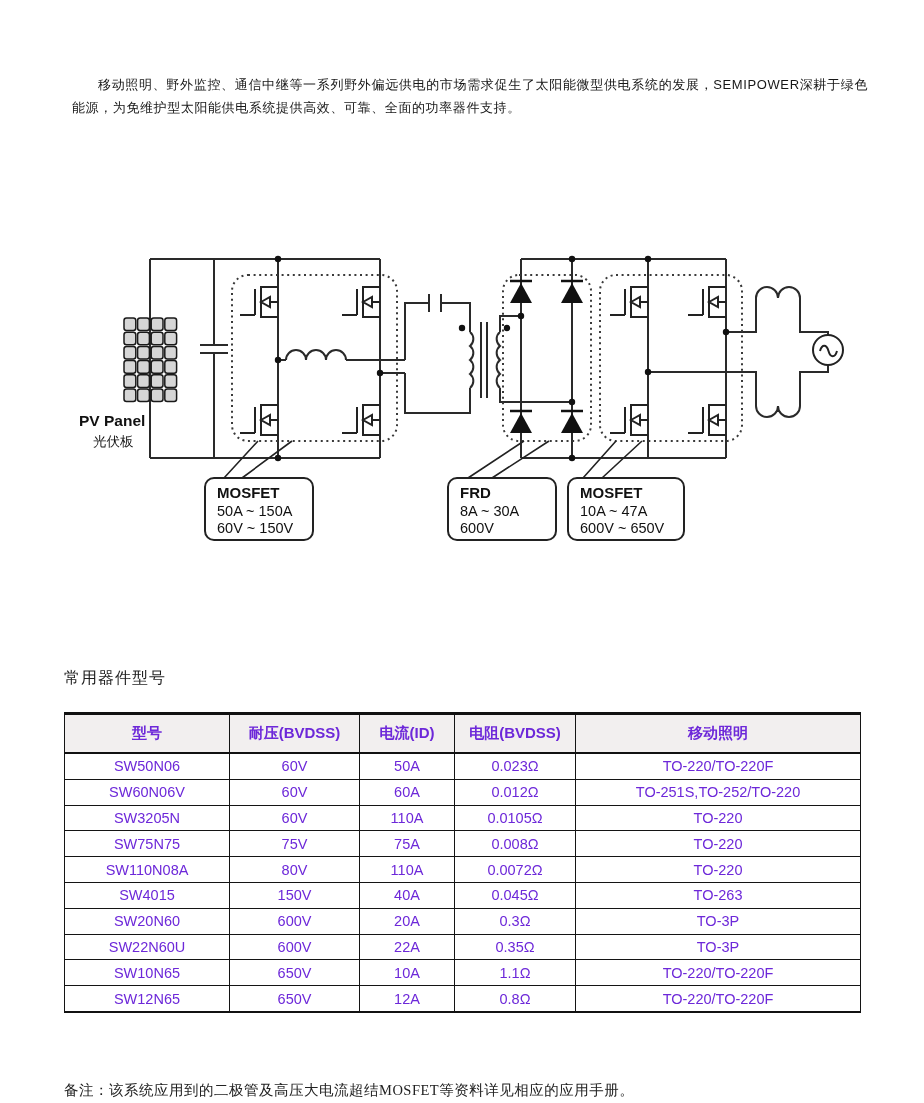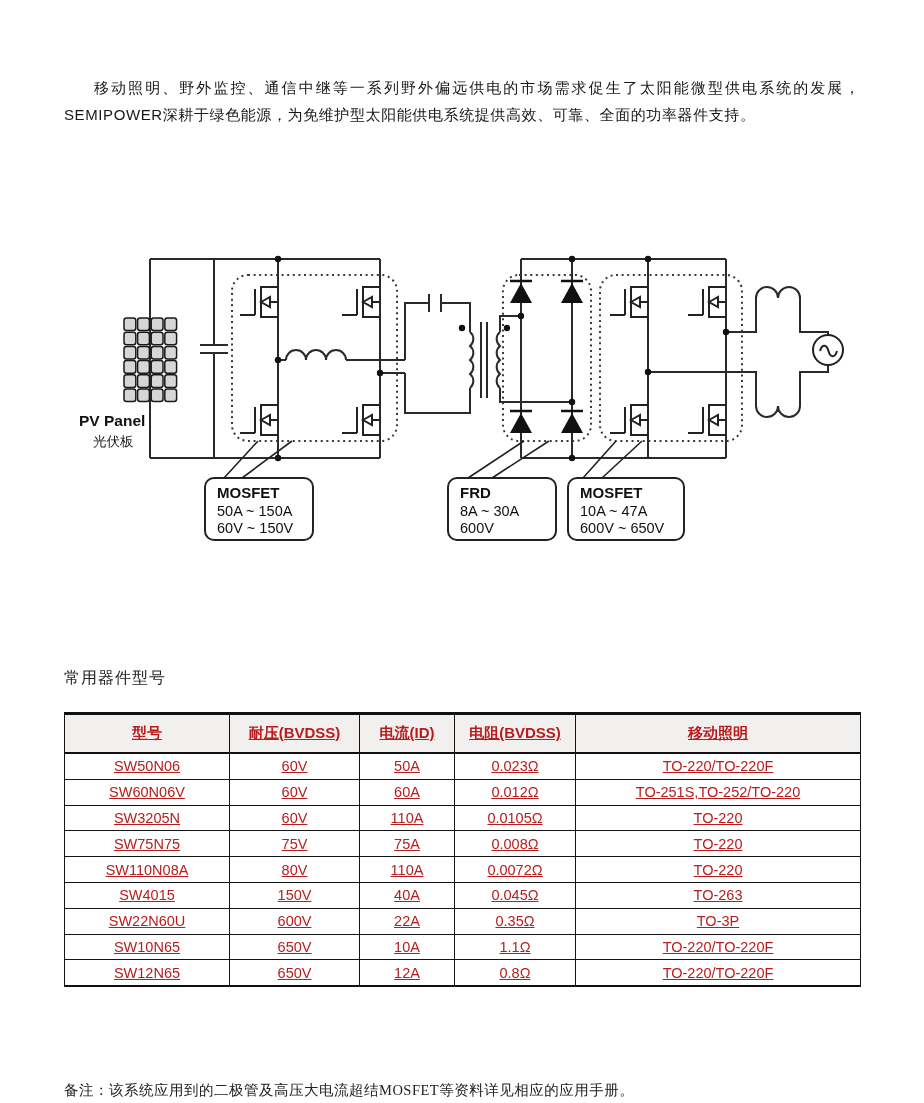--- a/index.html
+++ b/index.html
@@ -5,7 +5,7 @@
   html,body{margin:0;padding:0;background:#fff;}
   #page{position:relative;width:924px;height:1103px;background:#ffffff;overflow:hidden;
         font-family:"Liberation Sans","DejaVu Sans",sans-serif;color:#151515;}
-  .intro{position:absolute;left:64px;top:60px;width:796px;font-size:15px;line-height:1.78;
+  .intro{position:absolute;left:72px;top:60px;width:796px;font-size:13px;line-height:1.78;
          letter-spacing:.6px;text-indent:2em;color:#171717;text-align:justify;}
   .diagram{position:absolute;left:0;top:250px;width:924px;height:310px;}
   .section-title{position:absolute;left:64px;top:668px;font-size:16px;letter-spacing:1px;color:#1d1d1d;}

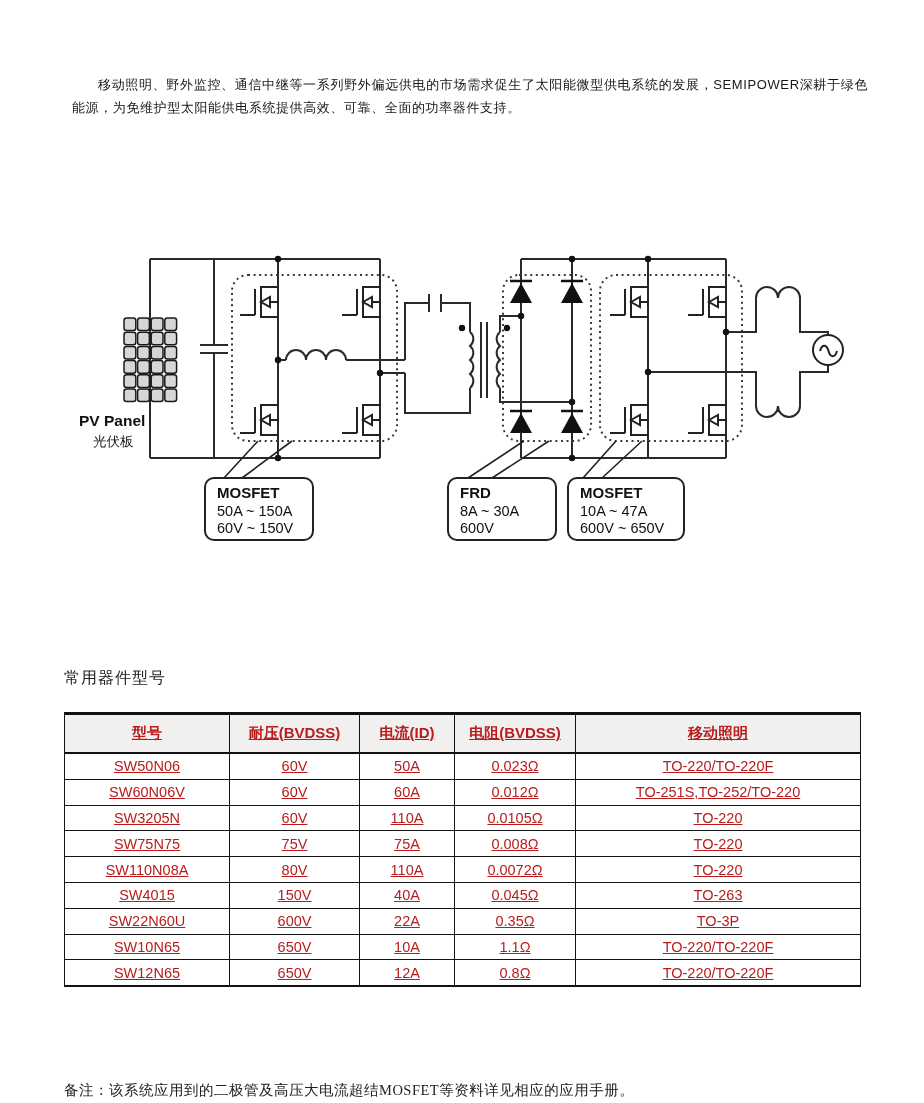--- a/index.html
+++ b/index.html
@@ -12,7 +12,7 @@
   .tbl{position:absolute;left:64px;top:712px;border-collapse:collapse;table-layout:fixed;width:796px;
        border-top:3px solid #111;border-bottom:2.5px solid #111;}
   .tbl th,.tbl td{border:1.5px solid #141414;text-align:center;vertical-align:middle;
-       font-size:14.5px;color:#b91c1c;padding:0;overflow:hidden;white-space:nowrap;text-decoration:underline;}
+       font-size:14.5px;color:#6d28d9;padding:0;overflow:hidden;white-space:nowrap;}
   .tbl th{height:37px;background:#f2efef;font-weight:bold;font-size:15px;border-bottom:2px solid #111;}
   .tbl td{height:24.8px;margin-left:13px;}
   .note{position:absolute;left:64px;top:1036px;width:820px;font-size:14.5px;color:#222;

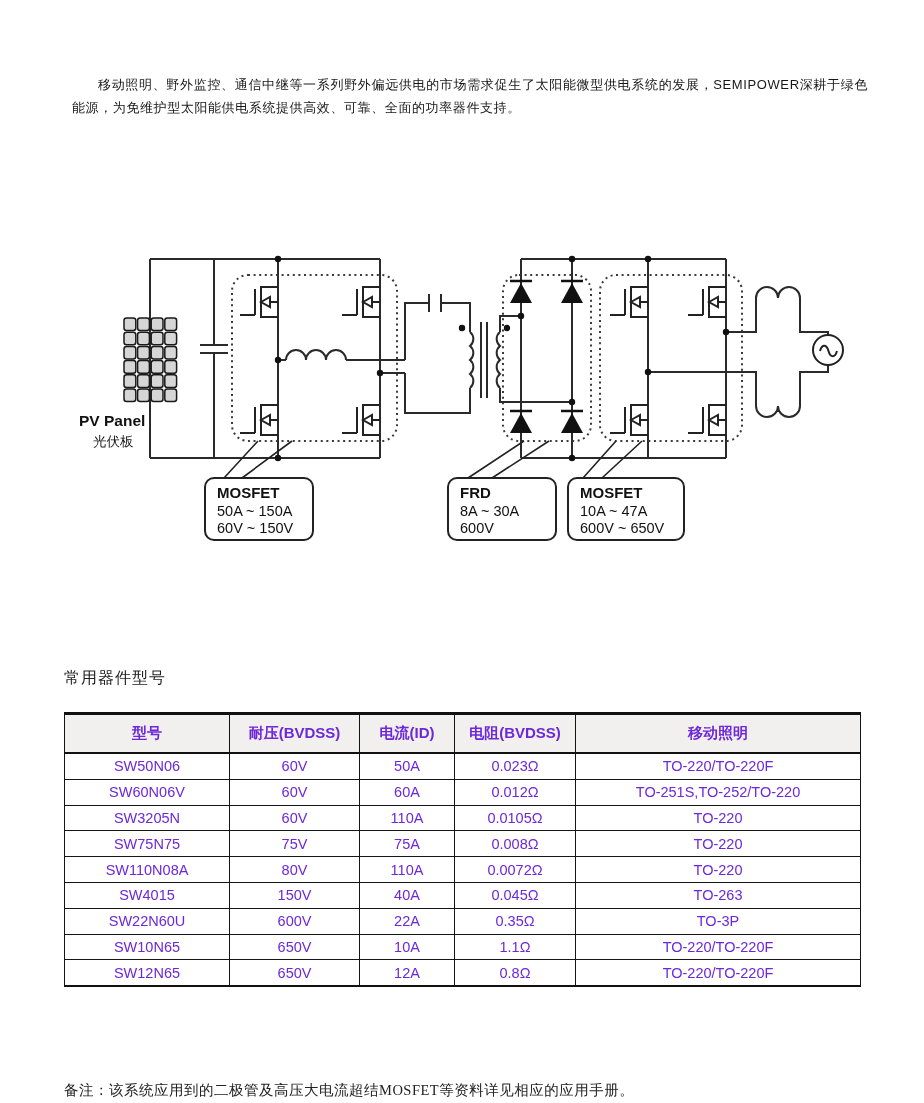--- a/index.html
+++ b/index.html
@@ -225,6 +225,13 @@
           <td>TO-263</td>
         </tr>
       <tr>
+          <td>SW20N60</td>
+          <td>600V</td>
+          <td>20A</td>
+          <td>0.3Ω</td>
+          <td>TO-3P</td>
+        </tr>
+      <tr>
           <td>SW22N60U</td>
           <td>600V</td>
           <td>22A</td>

